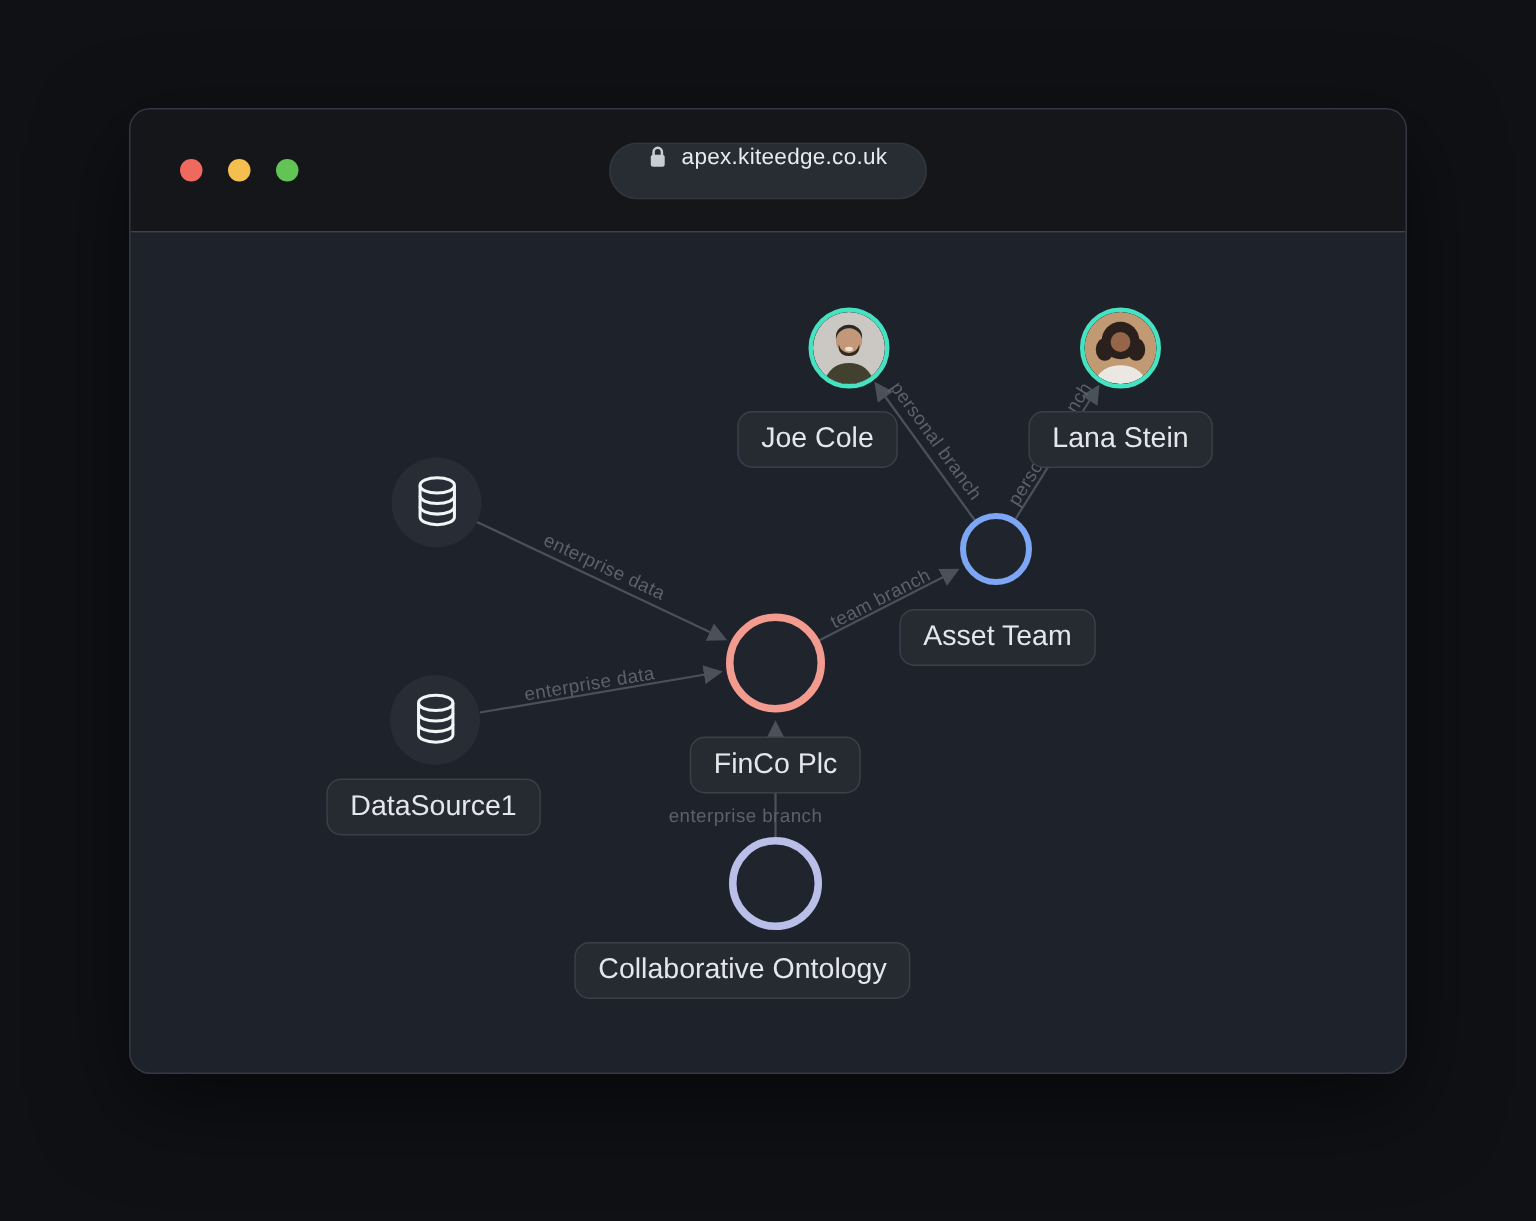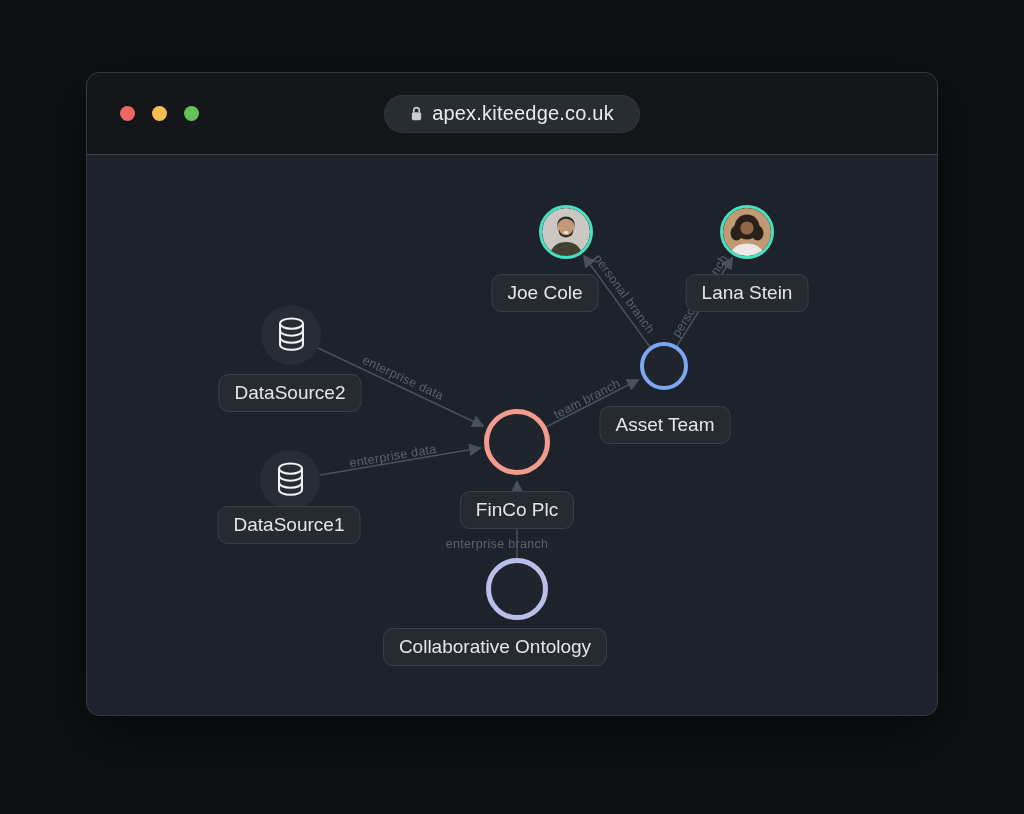--- a/index.html
+++ b/index.html
@@ -42,13 +42,13 @@
   .t-yellow { background: #f5bf4f; }
   .t-green { background: #61c454; }
   .urlbar {
-    display: flex; align-items: center; gap: 9px;
+    display: flex; gap: 9px;
     height: 38px; padding: 0 25px;
     background: #282c33;
     border: 1px solid rgba(255,255,255,0.05);
     border-radius: 19px;
     color: #e8eaec;
-    font-size: 20px;
+    font-size: 15px;
     letter-spacing: 0.2px;
     cursor: text;
   }

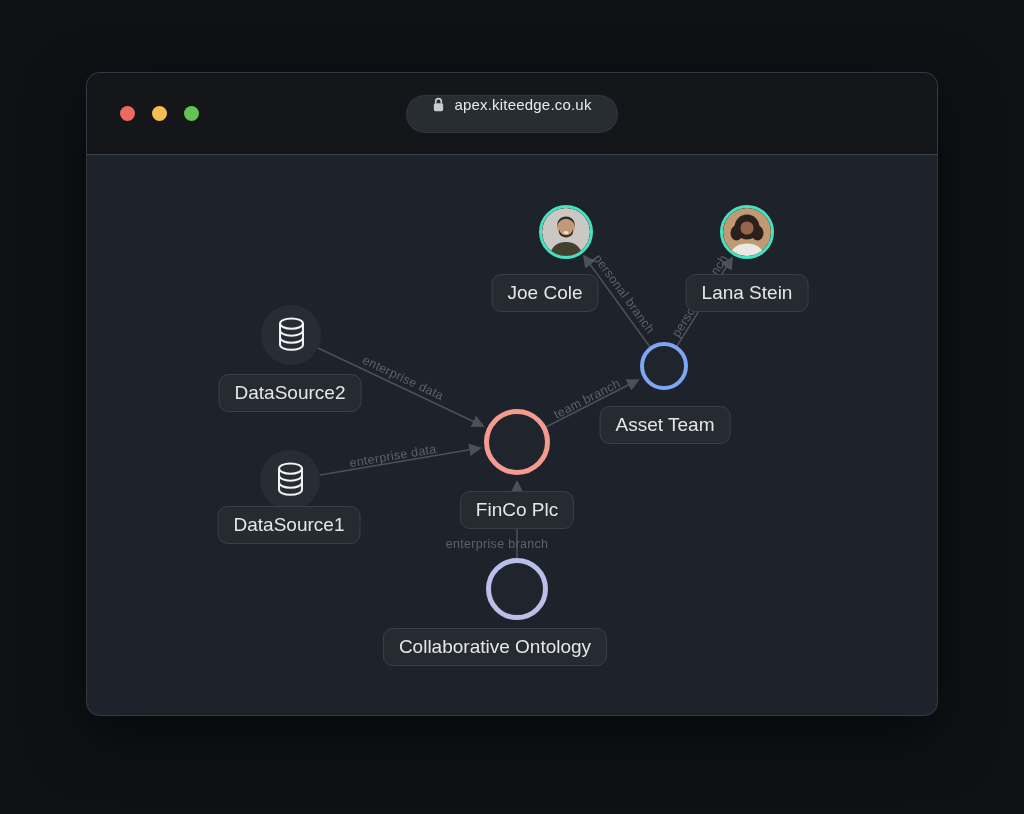--- a/index.html
+++ b/index.html
@@ -209,7 +209,6 @@
     <div class="pill" style="left:578px; top:270px;">Asset Team</div>
     <div class="pill" style="left:660px; top:138px;">Lana Stein</div>
     <div class="pill" style="left:430px; top:355px;">FinCo Plc</div>
-    <div class="pill" style="left:203px; top:238px;">DataSource2</div>
     <div class="pill" style="left:202px; top:370px;">DataSource1</div>
     <div class="pill" style="left:408px; top:492px;">Collaborative Ontology</div>
 

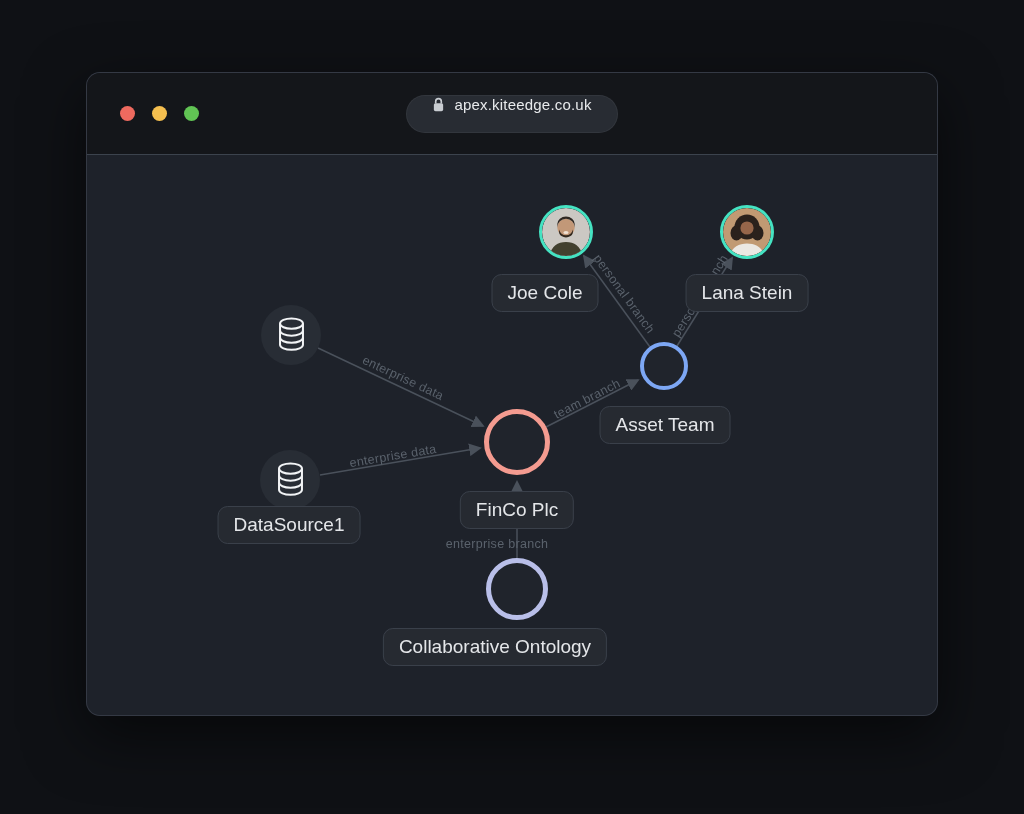--- a/index.html
+++ b/index.html
@@ -209,7 +209,7 @@
     <div class="pill" style="left:578px; top:270px;">Asset Team</div>
     <div class="pill" style="left:660px; top:138px;">Lana Stein</div>
     <div class="pill" style="left:430px; top:355px;">FinCo Plc</div>
-    <div class="pill" style="left:202px; top:370px;">DataSource1</div>
+    <div class="pill" style="left:202px; top:383px;">DataSource1</div>
     <div class="pill" style="left:408px; top:492px;">Collaborative Ontology</div>
 
   </div>

